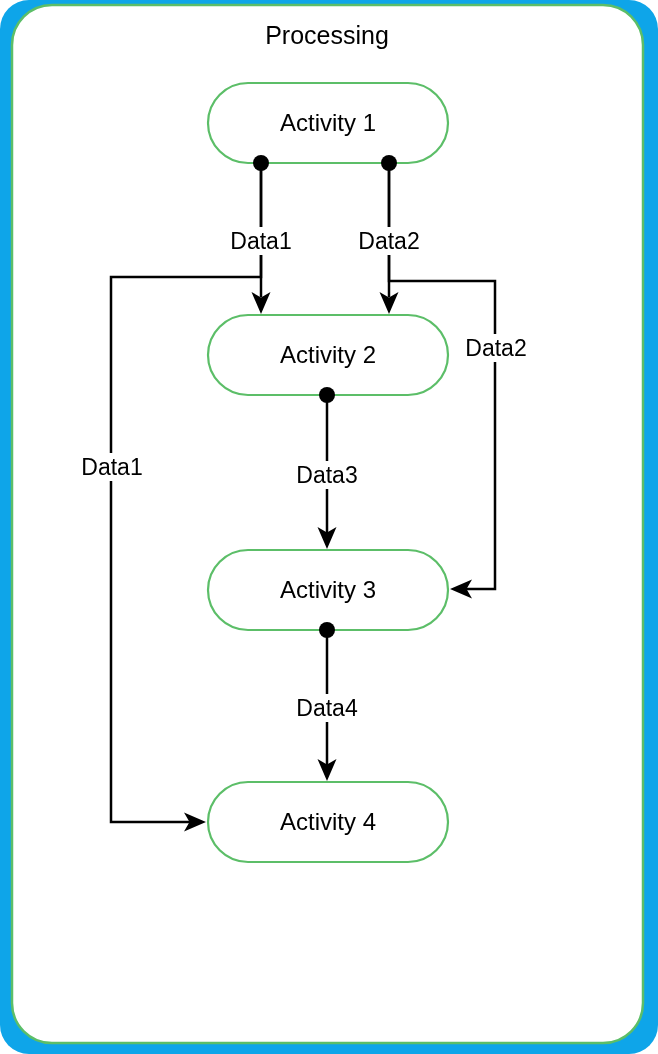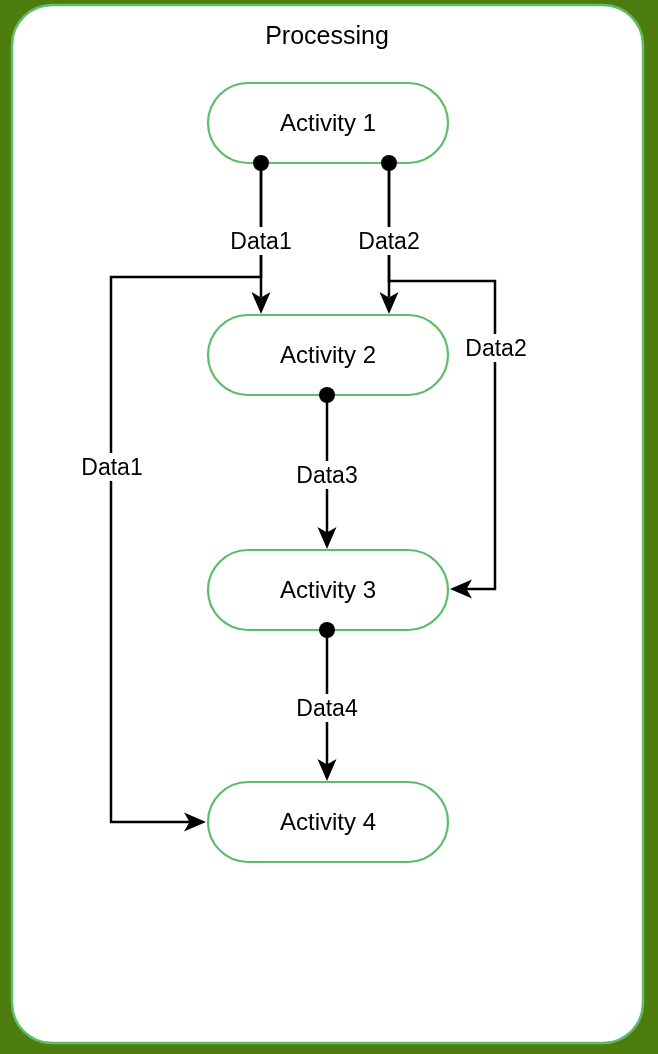--- a/index.html
+++ b/index.html
@@ -12,8 +12,9 @@
     position: relative;
     width: 658px;
     height: 1054px;
-    background: #4d7c0f;
+    background: #0ea5e9;
     overflow: hidden;
+    border-radius: 29px;
   }
   svg { display: block; }
   .container-rect {

